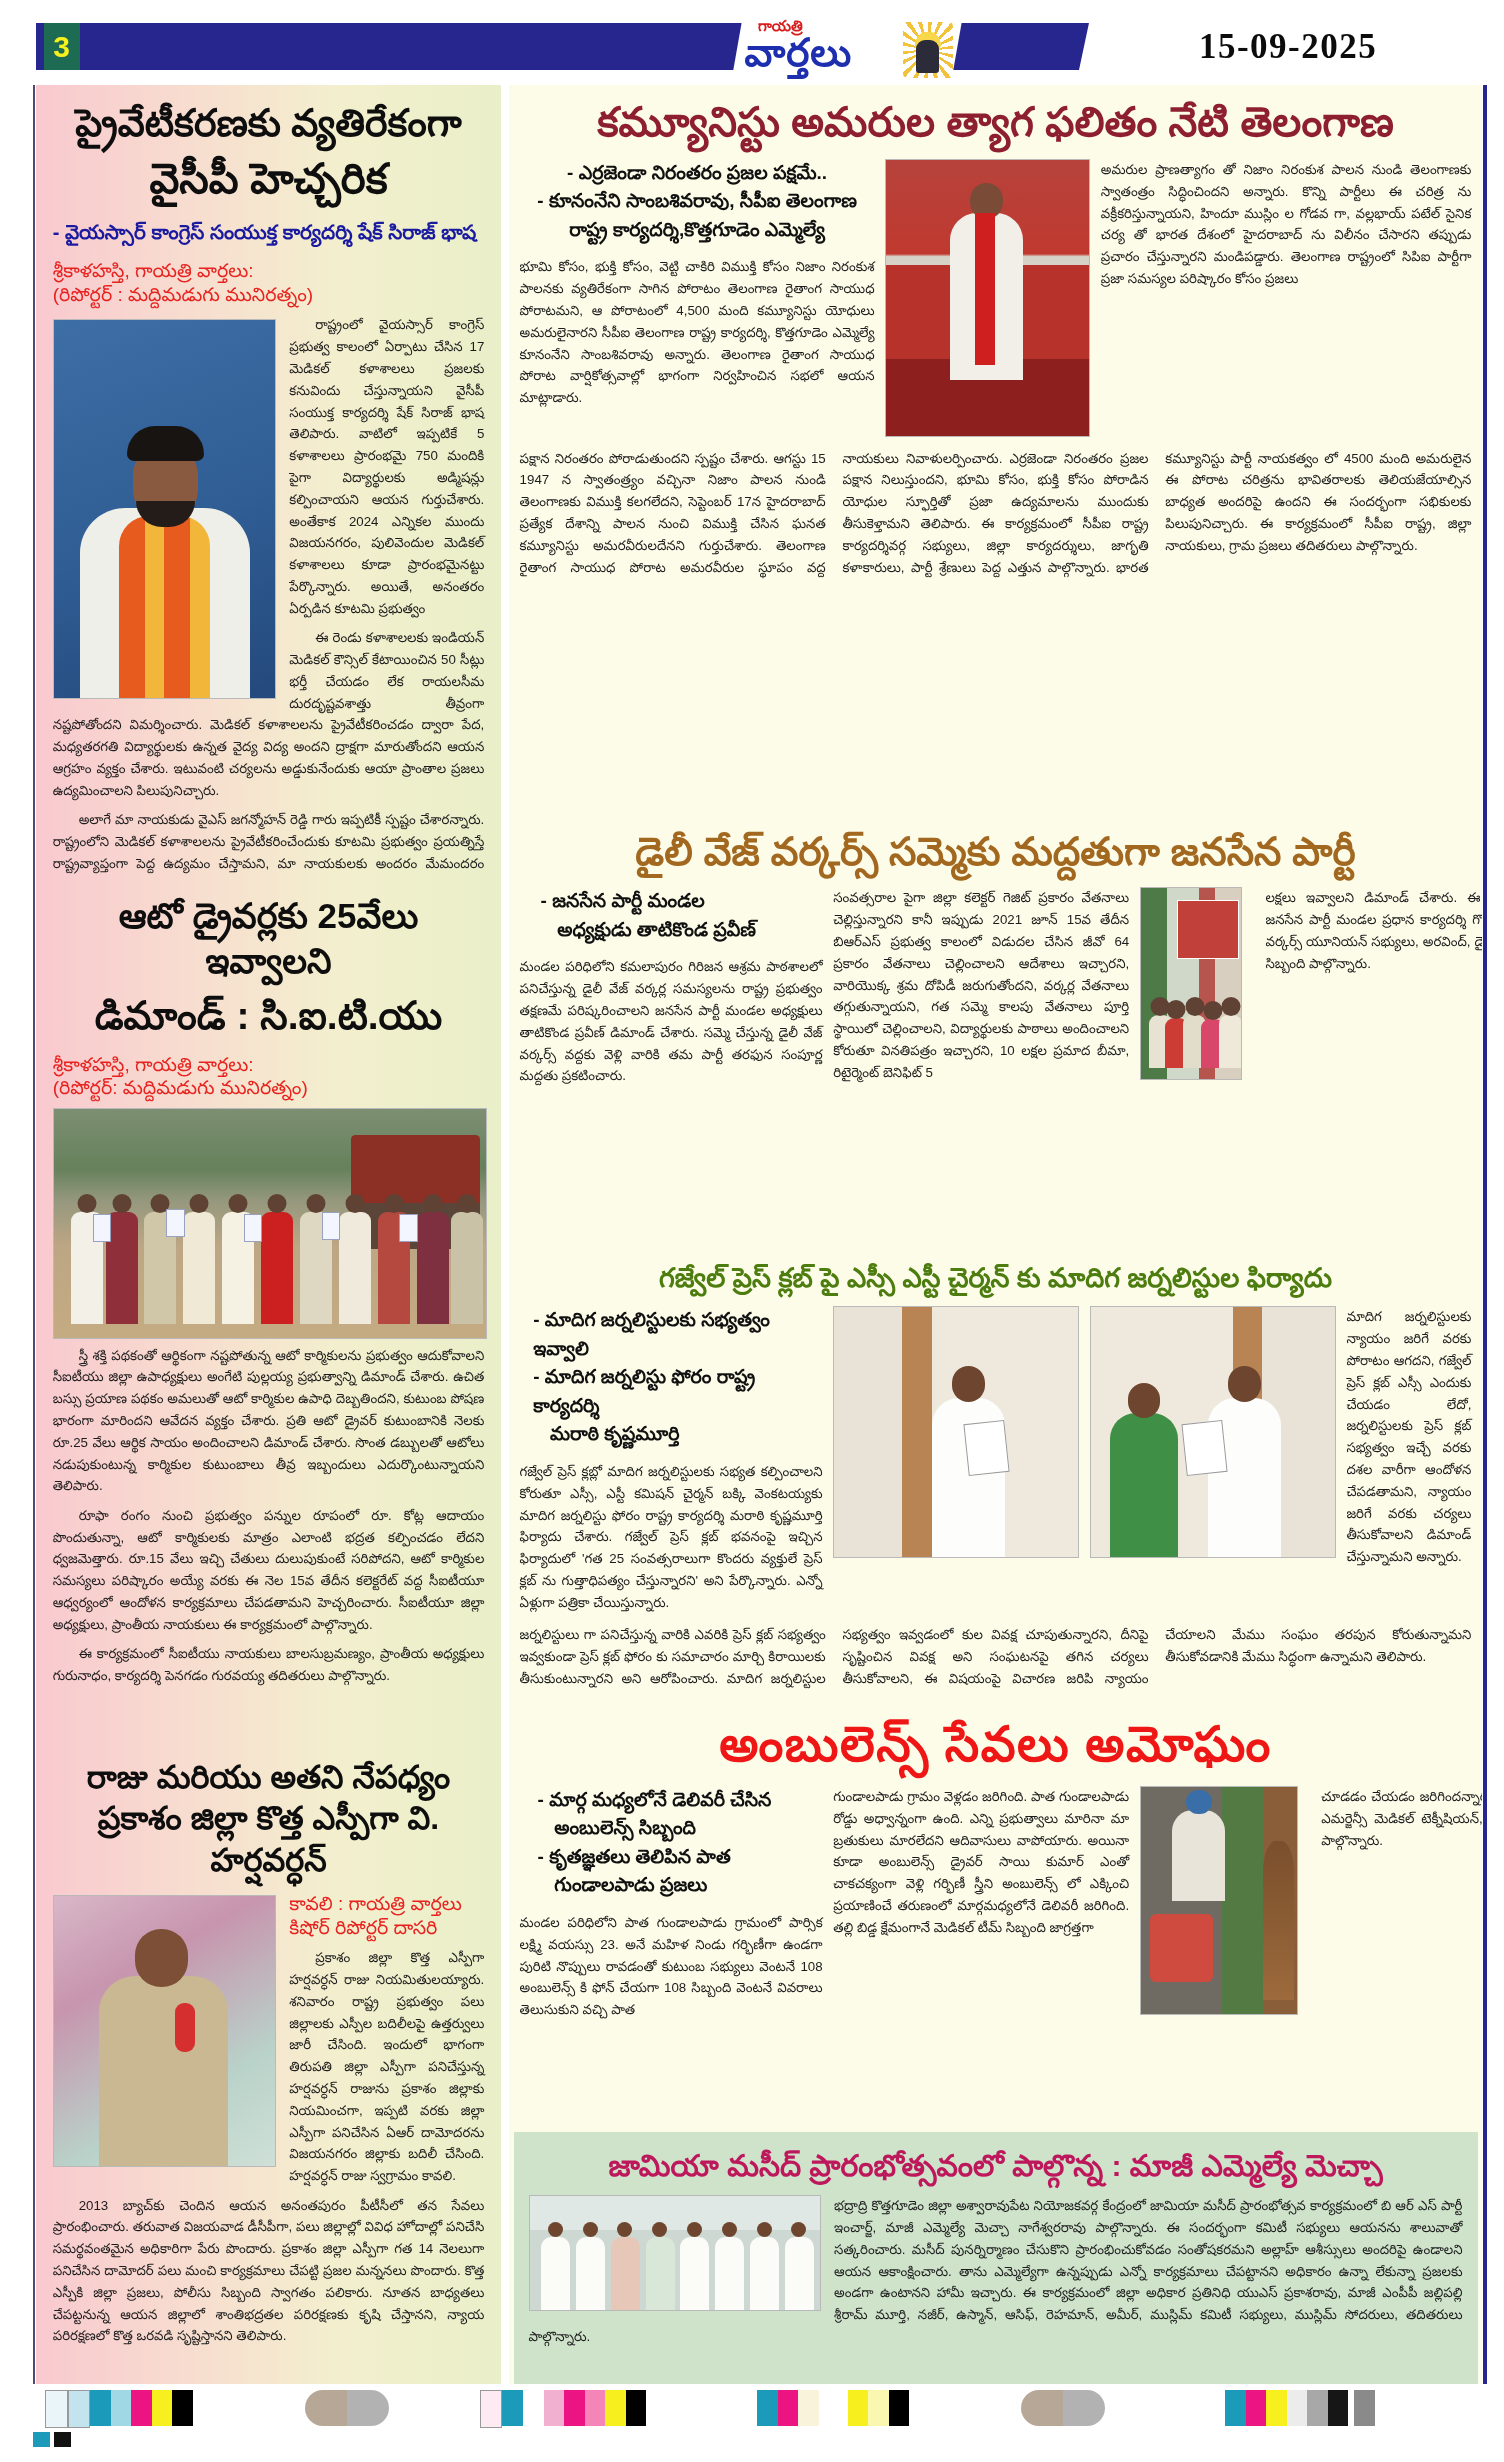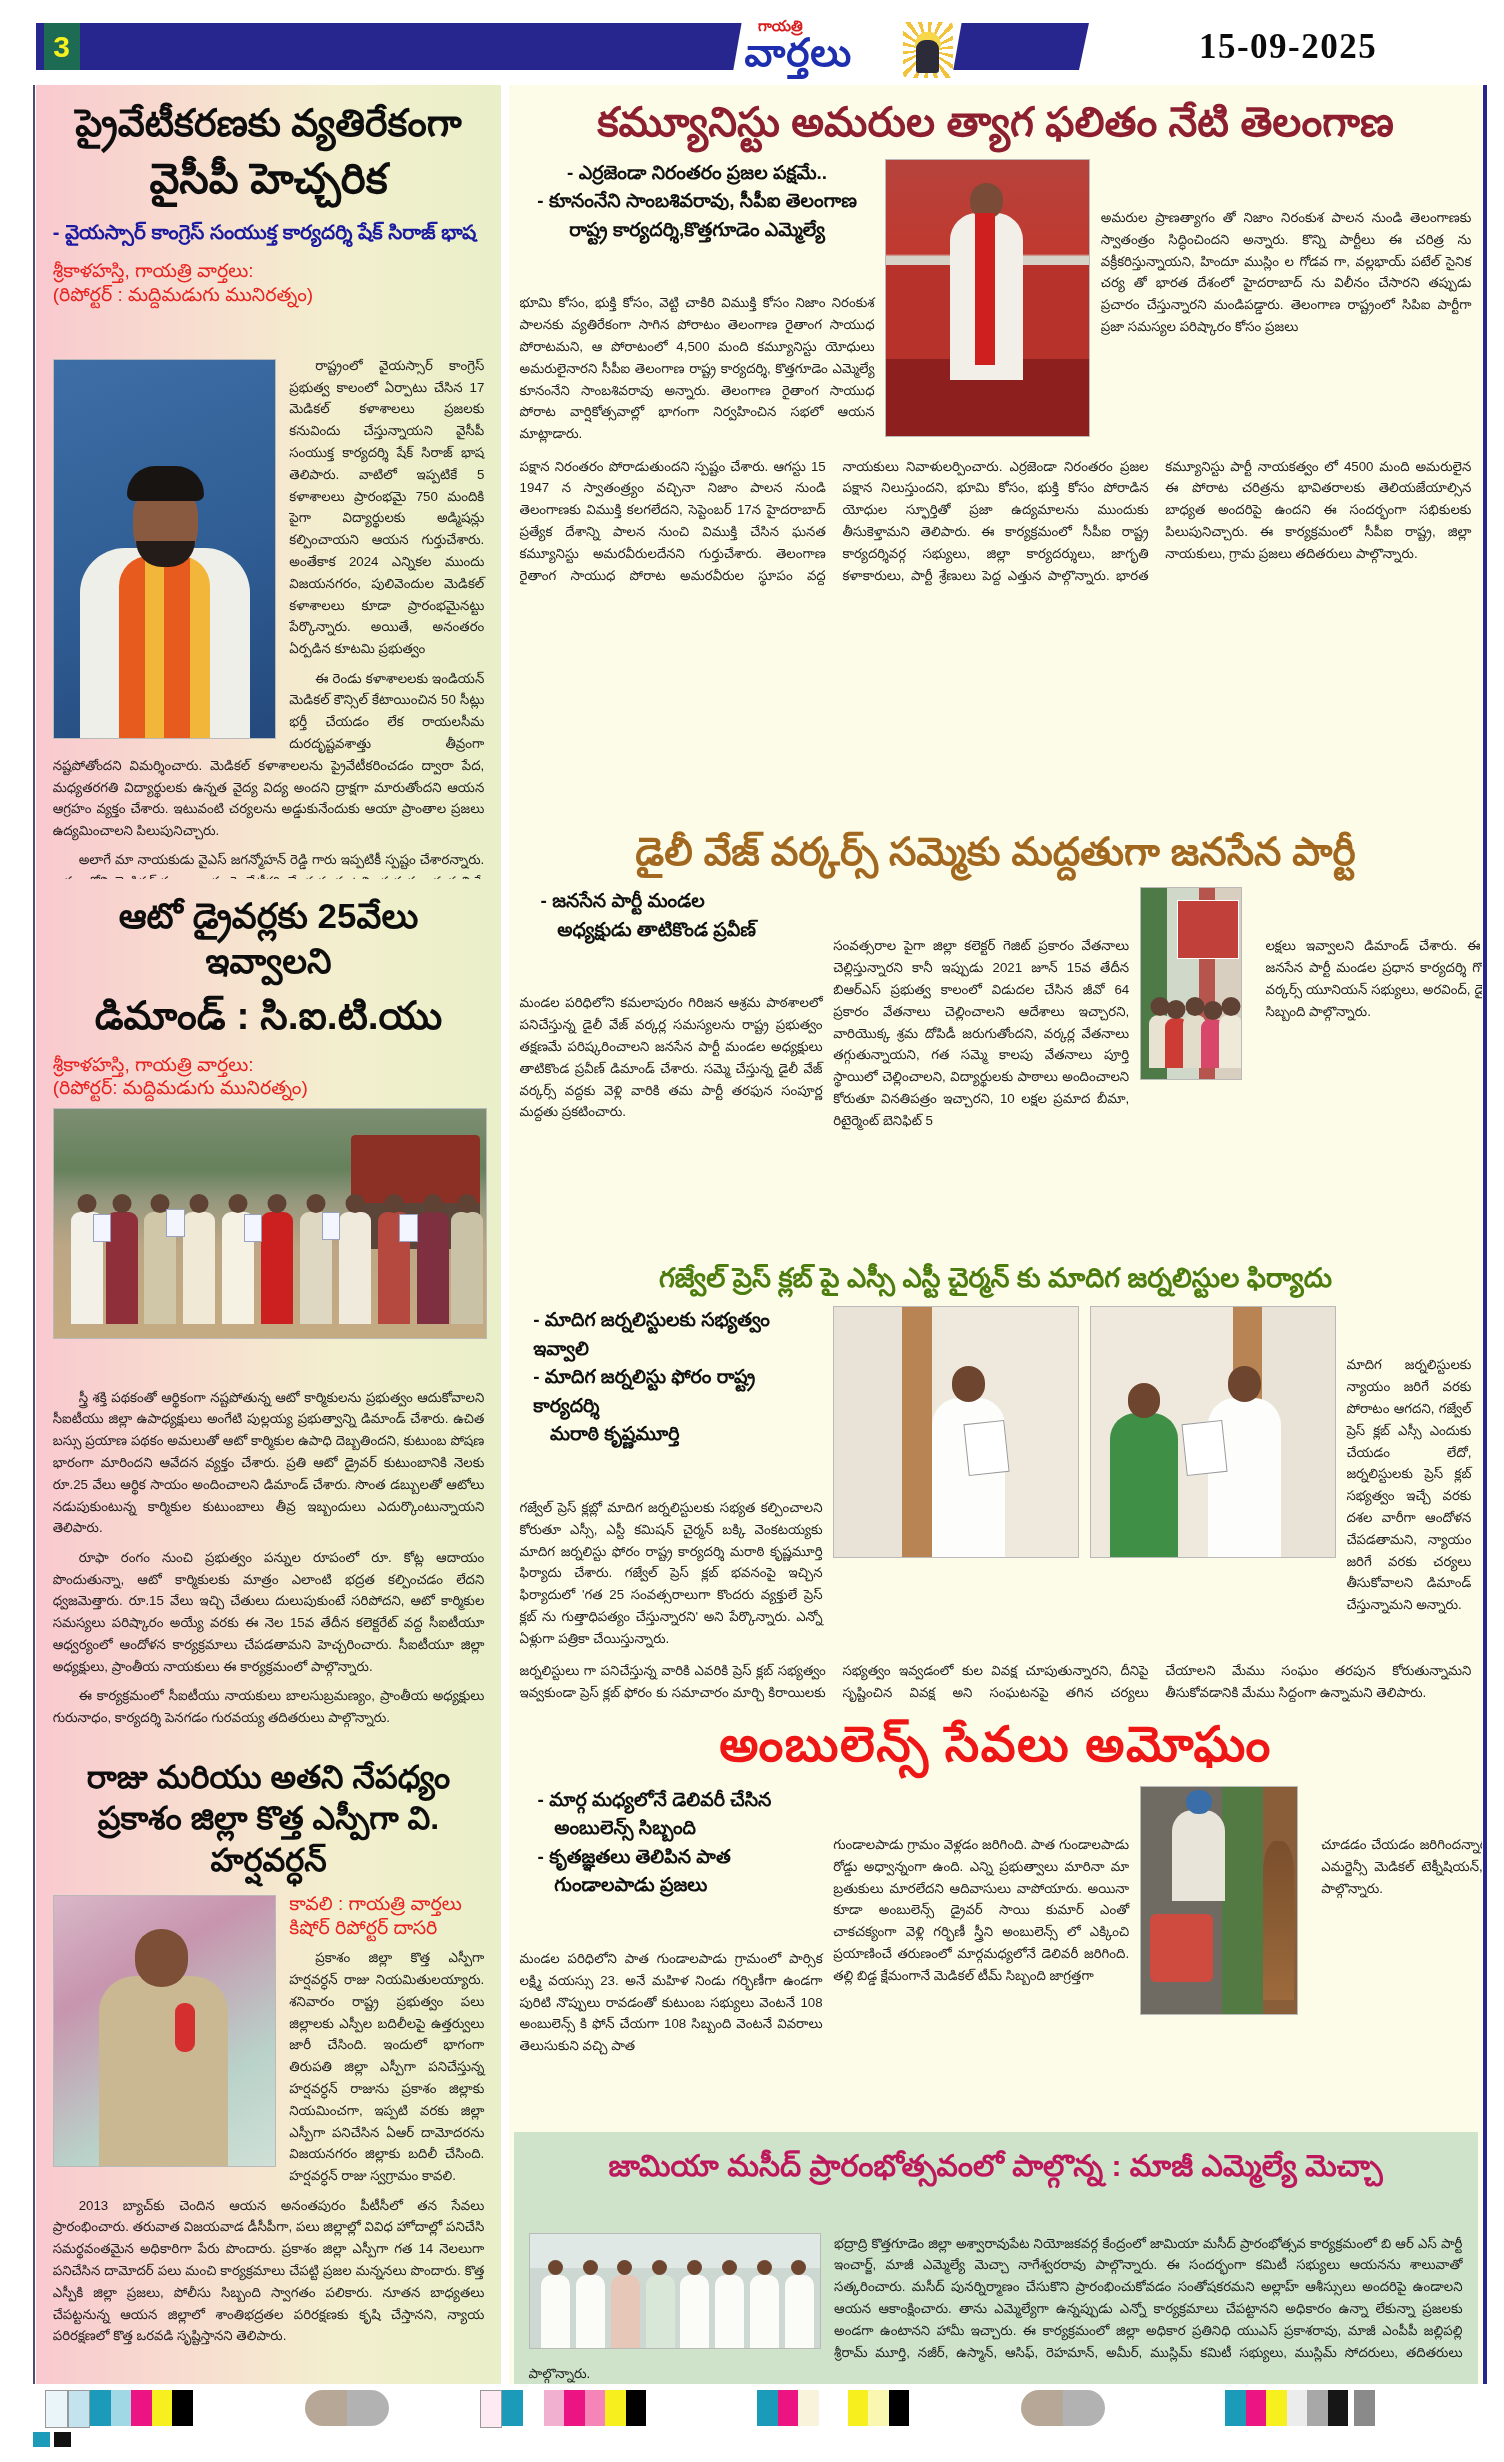--- a/index.html
+++ b/index.html
@@ -35,7 +35,7 @@
   .hl-l1{font-size:38px;} .hl-l2{font-size:35px;} .hl-l3{font-size:32px;}
   .subhead-blue{color:#1a1aa0;font-weight:bold;font-size:20px;margin:13.6px 0 4.5px 0;}
   .byline-red{color:#e8231f;font-weight:normal;font-size:19px;line-height:1.25;margin:10.6px 0 7.6px 0;}
-  .body-tx{font-size:13.3px;line-height:1.64;text-align:justify;color:#1c1c1c;margin-top:48px;}
+  .body-tx{font-size:13.3px;line-height:1.64;text-align:justify;color:#1c1c1c;}
   .body-tx p{margin:0 0 7.6px 0;text-indent:26px;}
 
   

